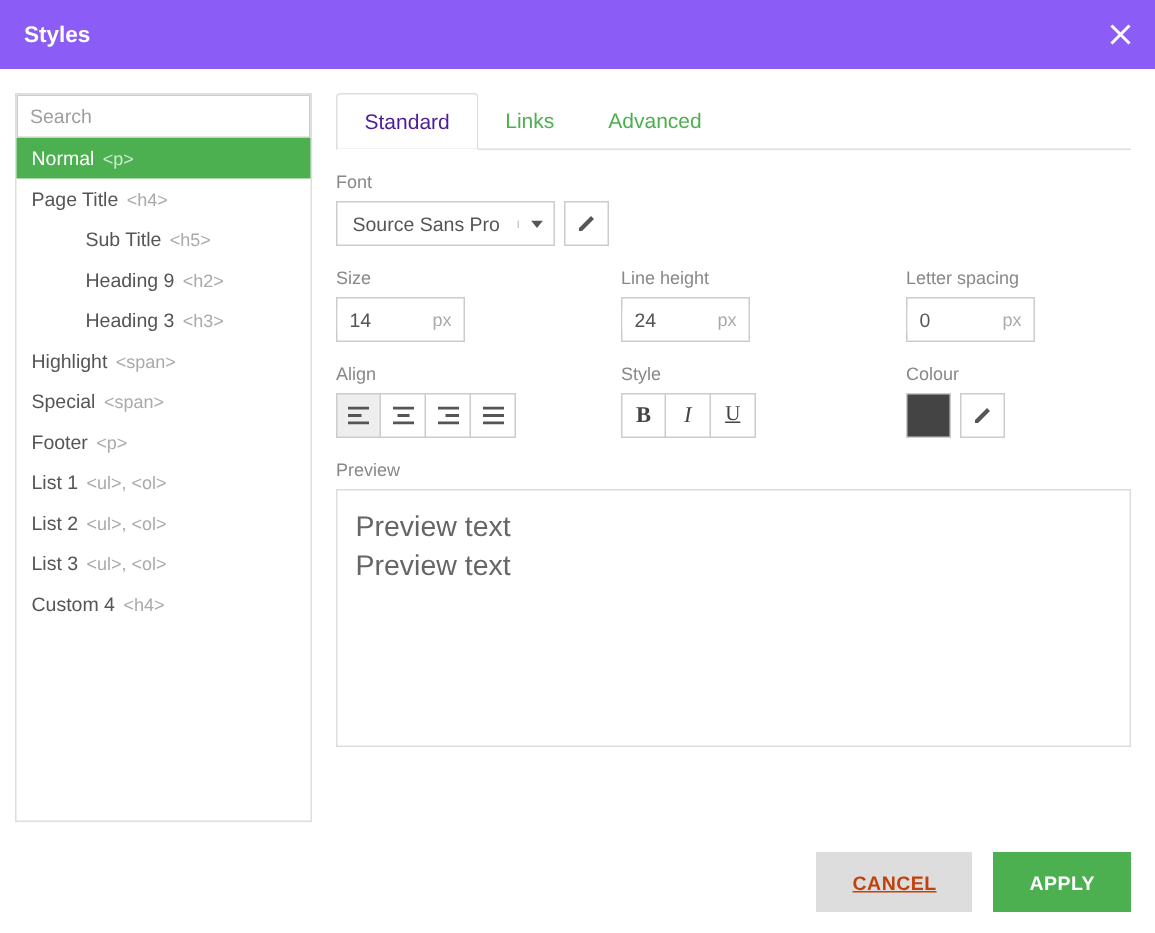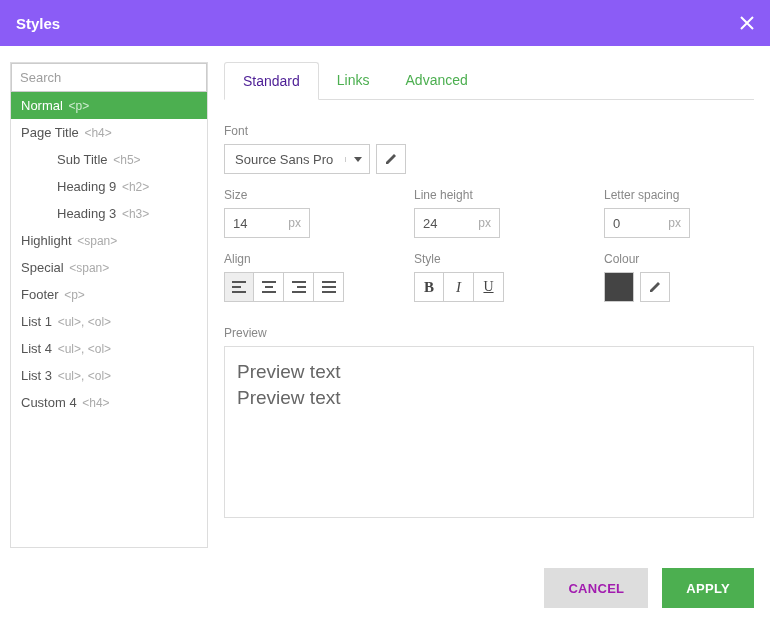--- a/index.html
+++ b/index.html
@@ -22,7 +22,7 @@
 .tabs { border-bottom: 1px solid #ddd; display: flex; }
 .tab { padding: 10px 18px; cursor: pointer; color: #4caf50; font-size:14px; }
 .tab.active { border: 1px solid #ddd; border-bottom: 1px solid #fff; margin-bottom: -1px; color: #4c1d95; border-radius:3px 3px 0 0;}
-.section { margin-top: 24px; }
+.section { margin-top: 14px; }
 .row { display: flex; gap: 40px; margin-top: 14px; }
 .col { flex: 0 0 auto; }
 .col3 .col{ width:150px;}

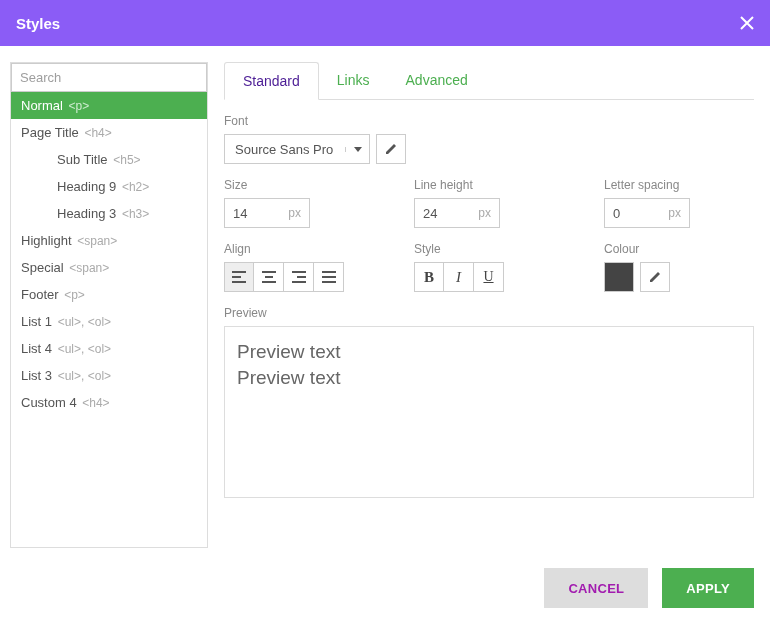--- a/index.html
+++ b/index.html
@@ -77,7 +77,7 @@
           <li><span>Special </span><span class="tag">&lt;span&gt;</span></li>
           <li><span>Footer </span><span class="tag">&lt;p&gt;</span></li>
           <li><span>List 1 </span><span class="tag">&lt;ul&gt;, &lt;ol&gt;</span></li>
-          <li><span>List 4 </span><span class="tag">&lt;ul&gt;, &lt;ol&gt;</span></li>
+          <li><span>List 2 </span><span class="tag">&lt;ul&gt;, &lt;ol&gt;</span></li>
           <li><span>List 3 </span><span class="tag">&lt;ul&gt;, &lt;ol&gt;</span></li>
           <li><span>Custom 4 </span><span class="tag">&lt;h4&gt;</span></li>
         </ul>

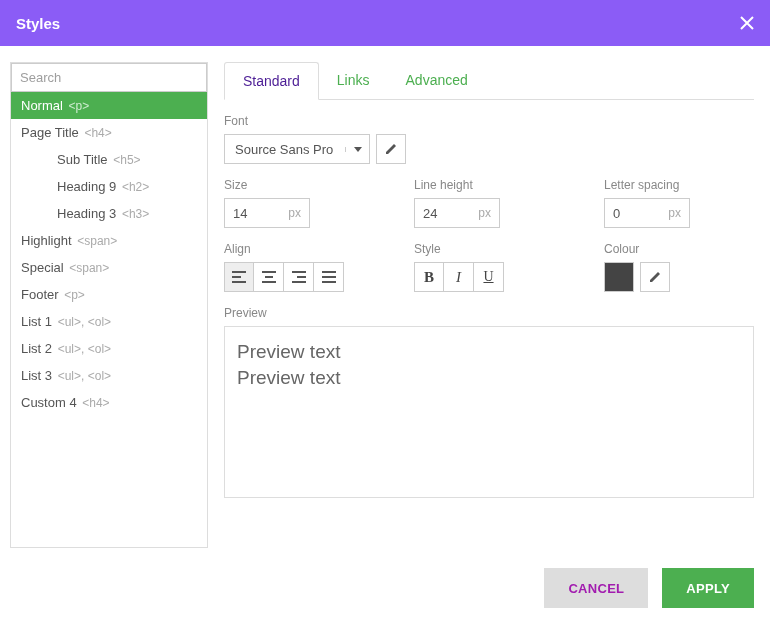--- a/index.html
+++ b/index.html
@@ -45,7 +45,7 @@
 .preview-box p{ margin-bottom:4px;}
 .footer{ position:absolute; bottom:14px; right:16px; display:flex; gap:14px;}
 .btn{ border:none; height:40px; padding:0 24px; font-weight:bold; font-size:13px; cursor:pointer; letter-spacing:.3px;}
-.btn.cancel{ background:#ddd; color:#a21caf;}
+.btn.cancel{ background:#ddd; color:#c2410c;text-decoration:underline;}
 .btn.apply{ background:#4caf50; color:#fff;}
 svg{ display:block;}
 </style>

